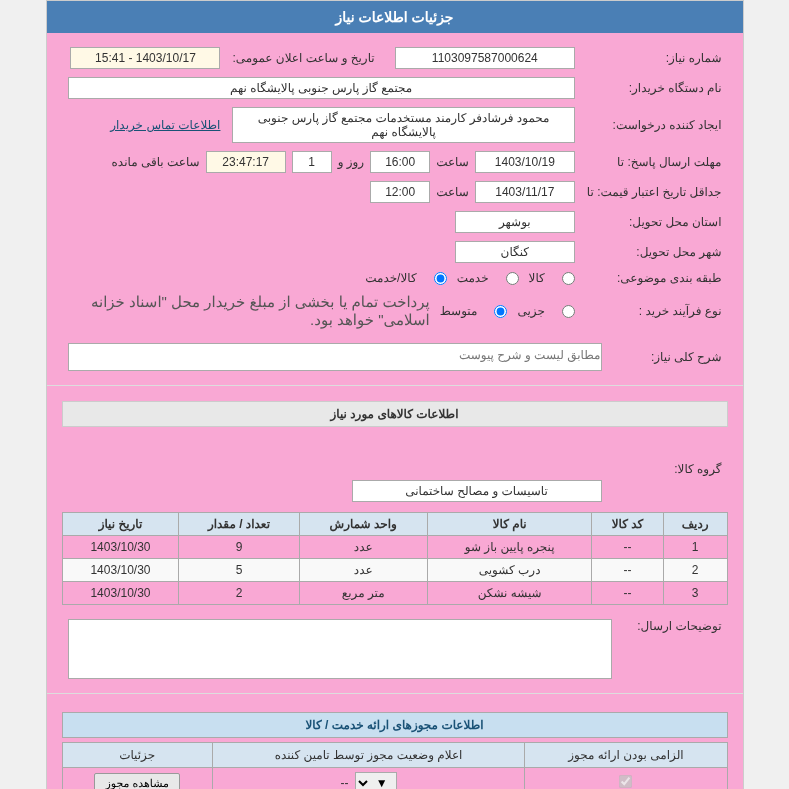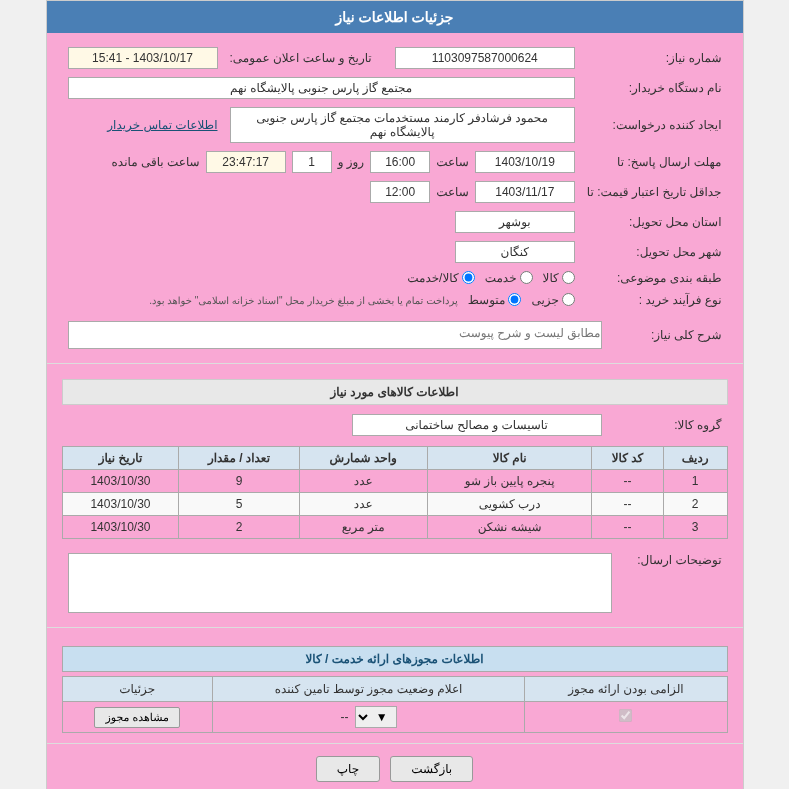--- a/index.html
+++ b/index.html
@@ -145,8 +145,8 @@
     }
     .radio-group label {
       display: flex;
-      align-items: flex-start;
-      gap: 3px;
+      align-items: center;
+      gap: 17px;
     }
     .inline-select {
       border: 1px solid #aaa;

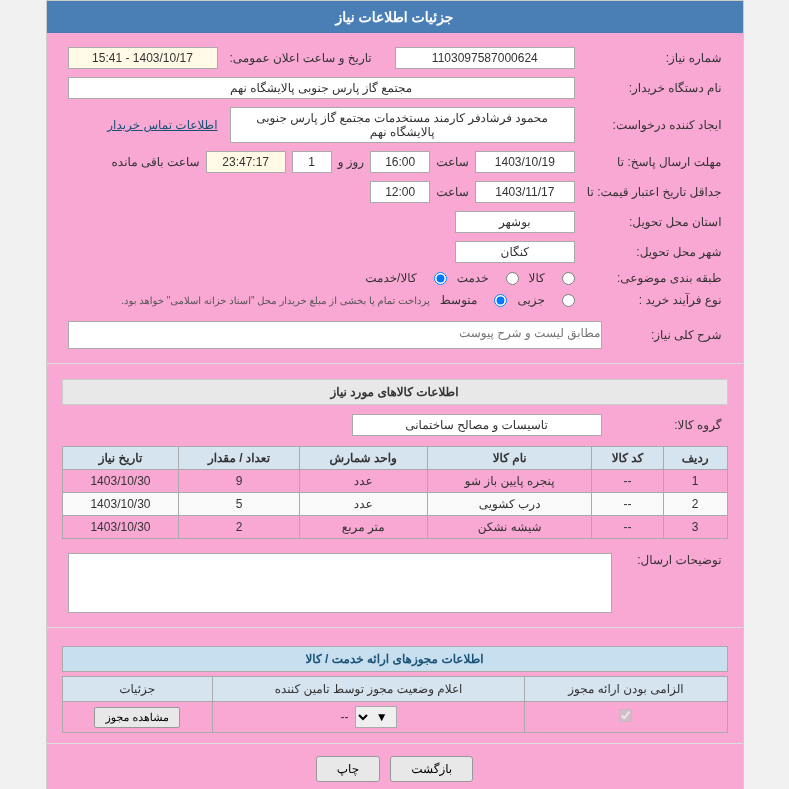--- a/index.html
+++ b/index.html
@@ -285,7 +285,7 @@
               <input type="radio" name="farayand" checked="" style="">
               <span>متوسط</span>
             </label>
-            <span style="color:#555; font-size:10px;text-align:right;">پرداخت تمام یا بخشی از مبلغ خریدار محل "اسناد خزانه اسلامی" خواهد بود.</span>
+            <span style="color:#555; font-size:15px;text-align:right;">پرداخت تمام یا بخشی از مبلغ خریدار محل "اسناد خزانه اسلامی" خواهد بود.</span>
           </div>
         </td>
       </tr>

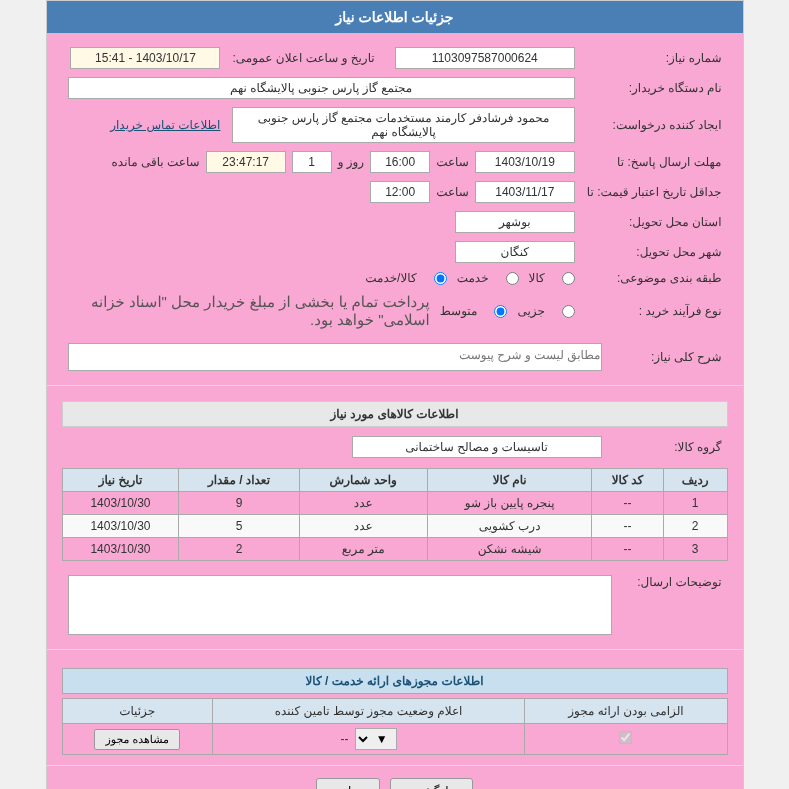--- a/index.html
+++ b/index.html
@@ -314,7 +314,7 @@
           <tr>
         <td class="label-cell">گروه کالا:</td>
         <td>
-          <span class="value-box" style="min-width:250px;">تاسیسات و مصالح ساختمانی</span>
+          <span class="value-box" style="min-width:250px;margin-top:44px;">تاسیسات و مصالح ساختمانی</span>
         </td>
       </tr>
     </tbody>

